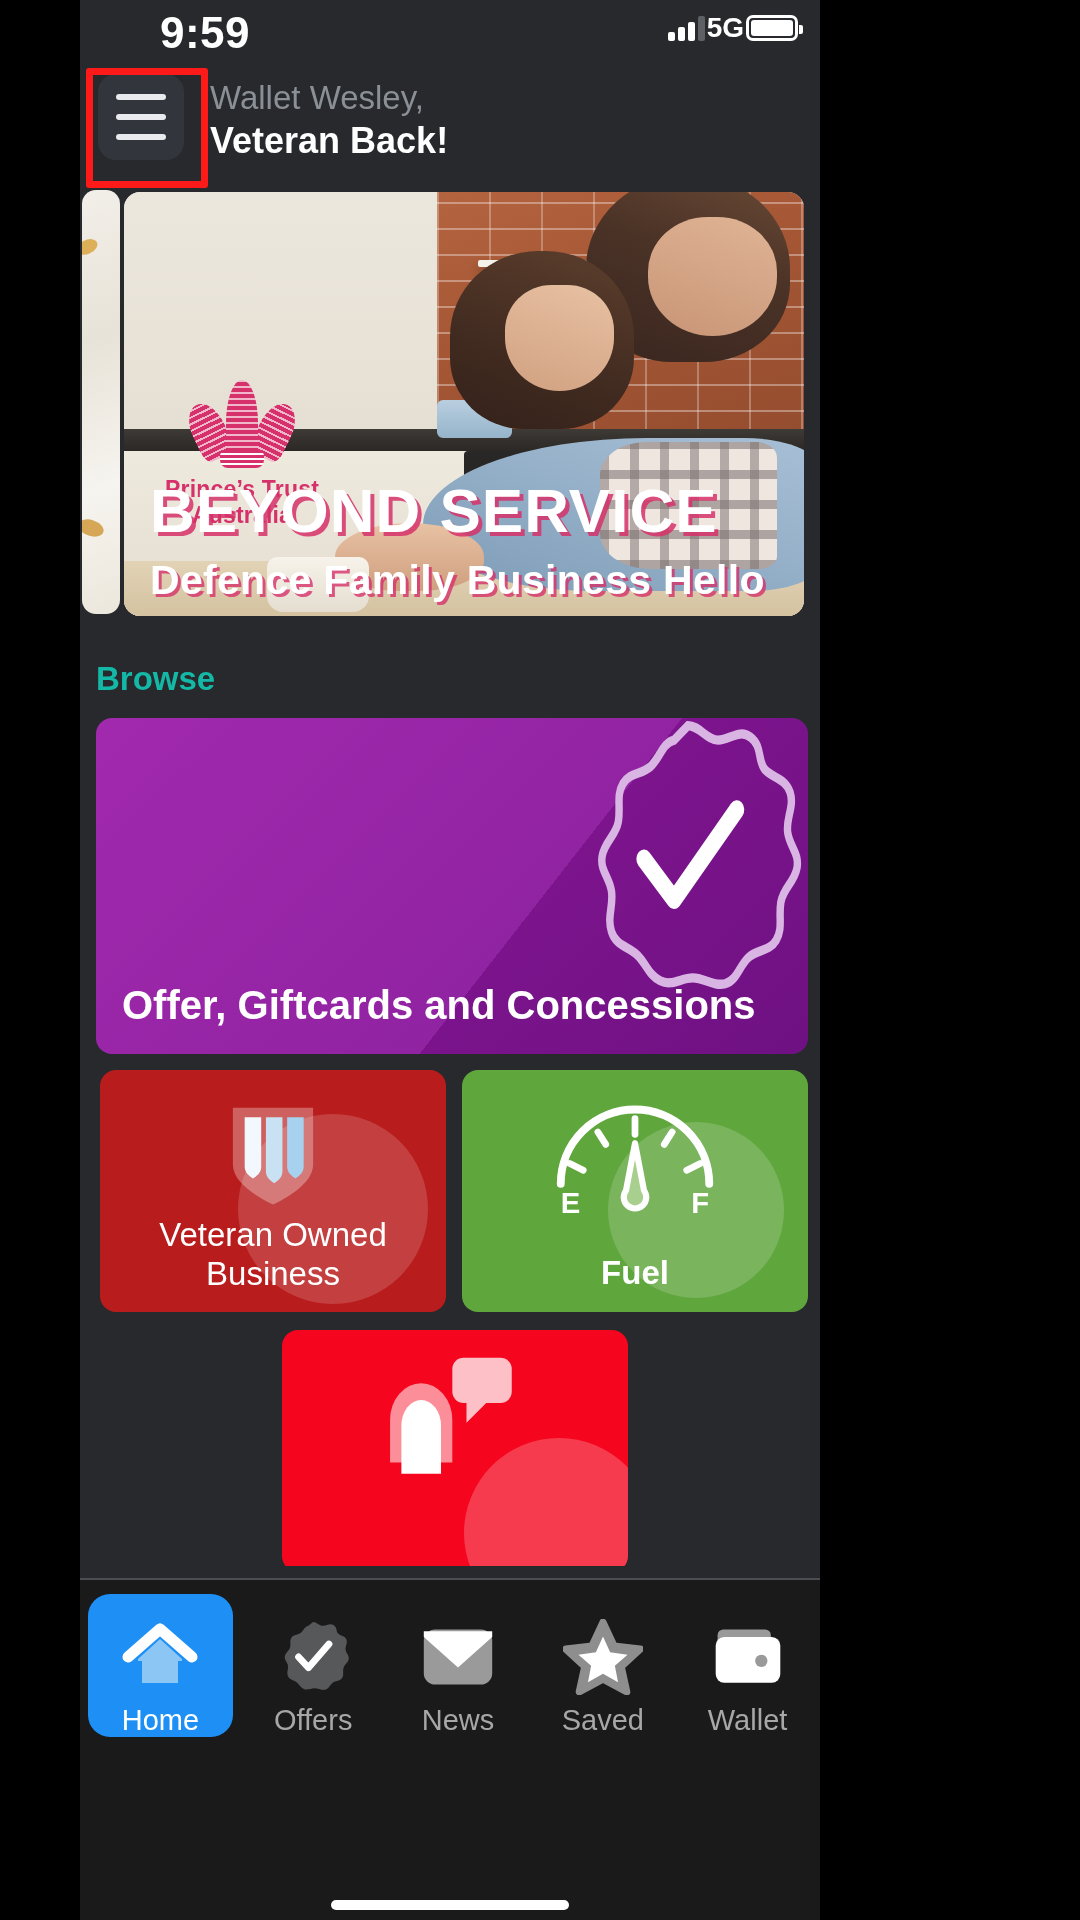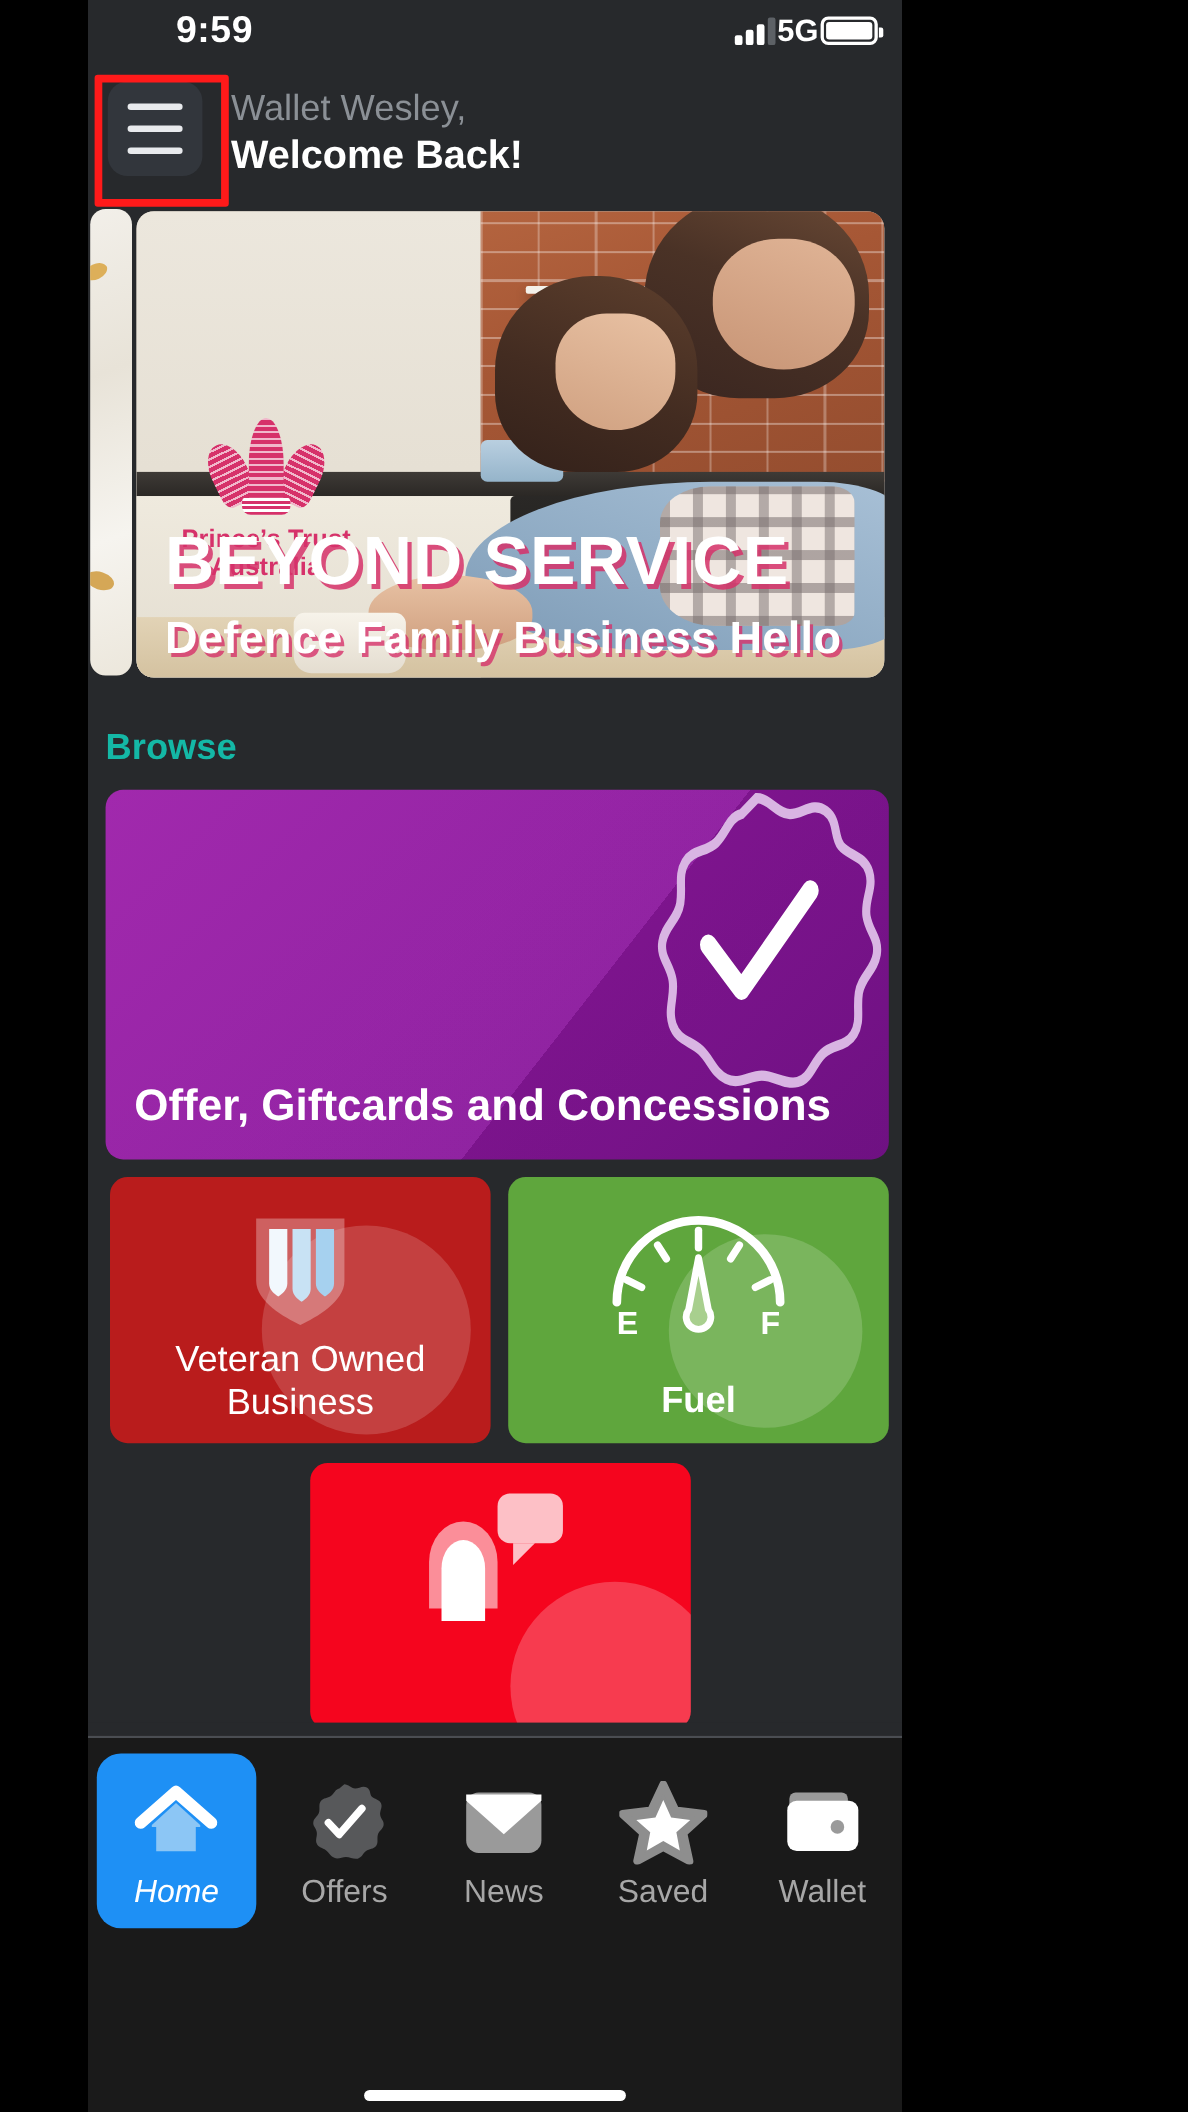--- a/index.html
+++ b/index.html
@@ -31,7 +31,7 @@
   }
   #status-time {
     position: absolute; left: 80px; top: 8px;
-    font-size: 34px; font-weight: bold; letter-spacing: .5px;
+    font-size: 44px; font-weight: bold; letter-spacing: .5px;
     color: #ffffff;
   }
   #status-right {

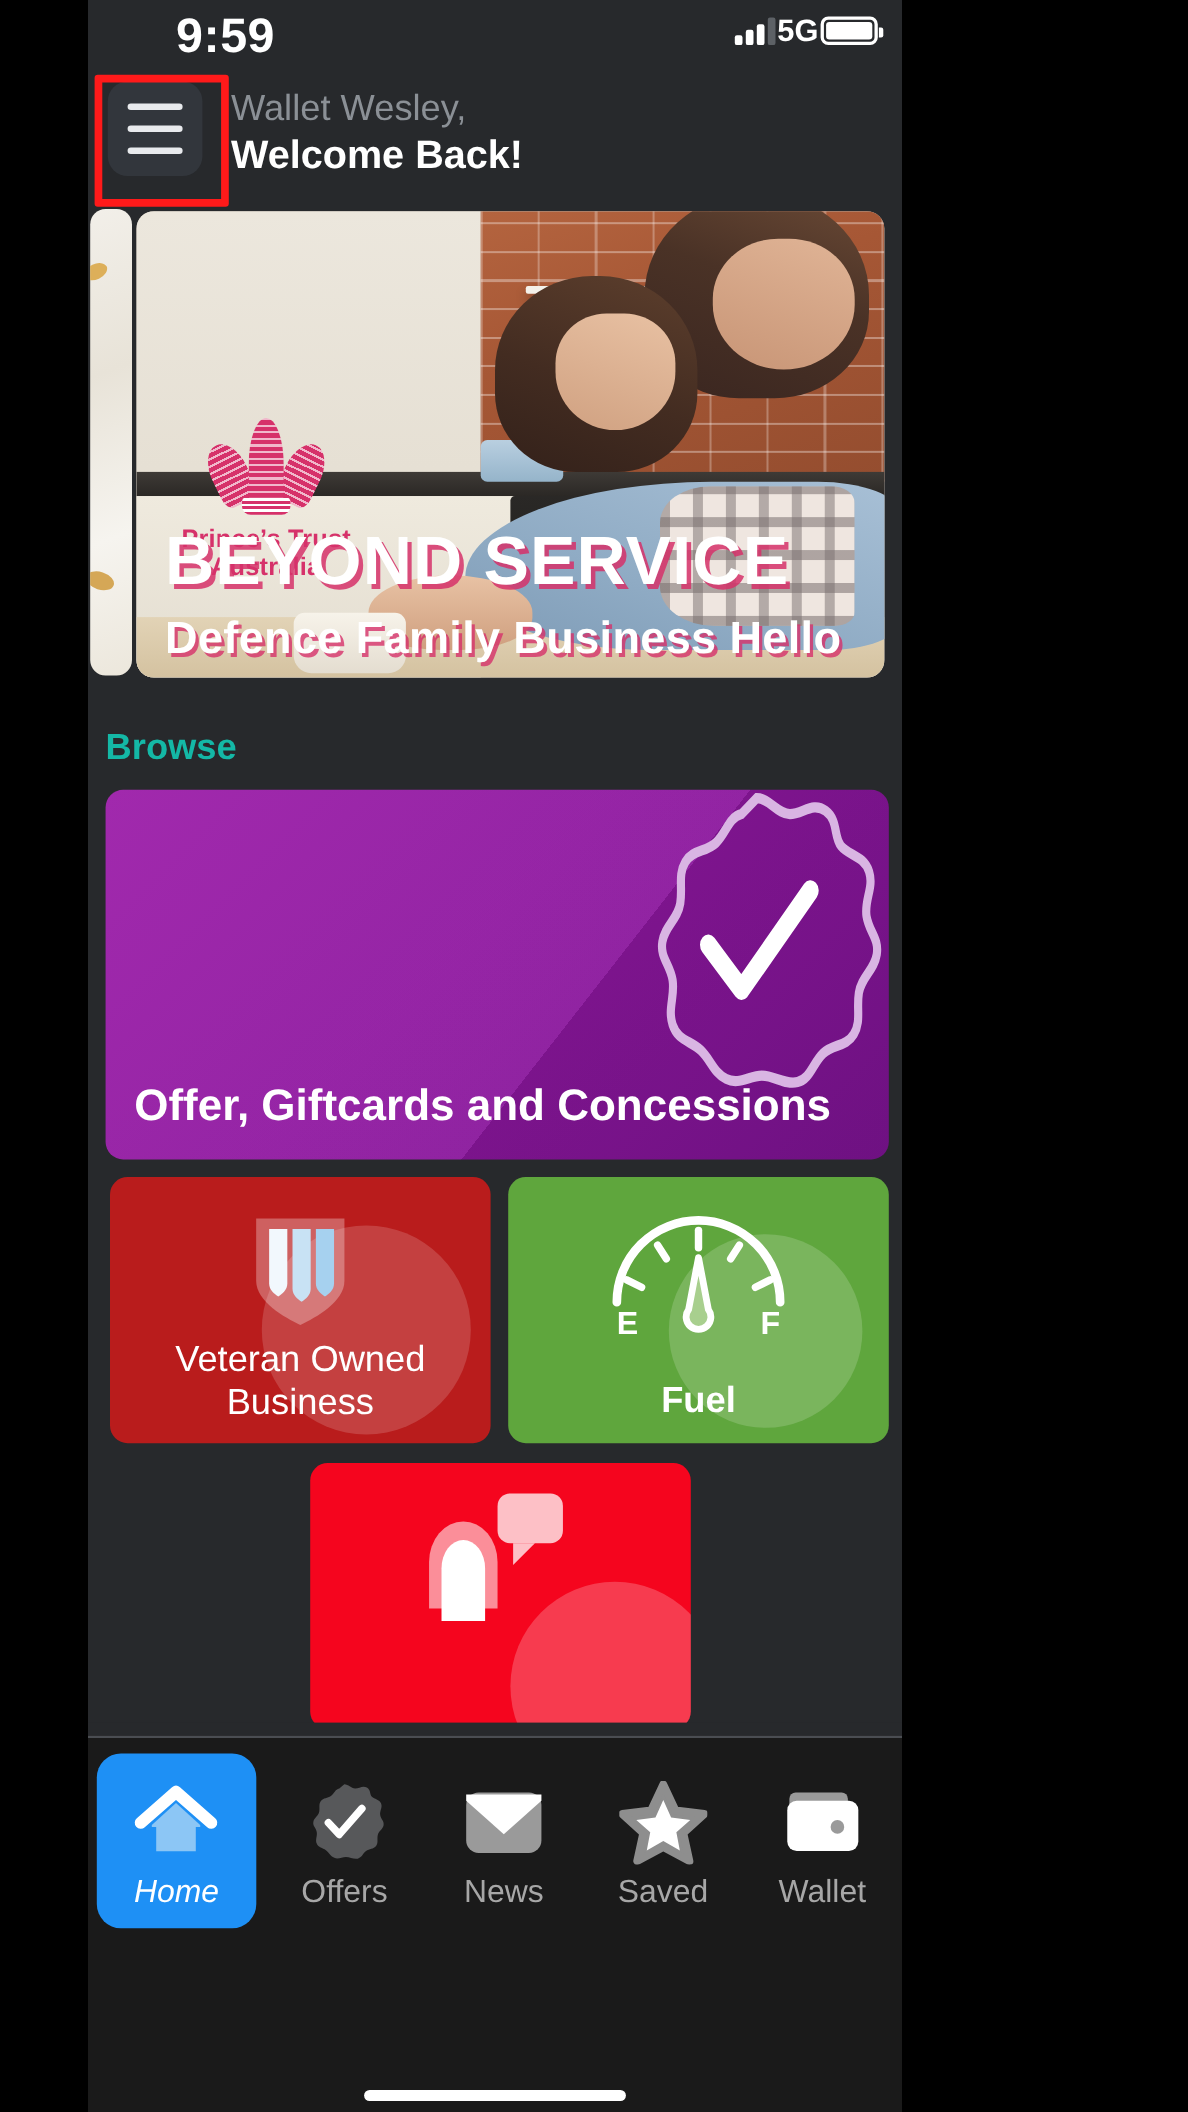--- a/index.html
+++ b/index.html
@@ -378,7 +378,7 @@
       <div id="menu-highlight"></div>
       <div id="greet">
         <div id="greet-hello">Wallet Wesley,</div>
-        <div id="greet-welcome">Welcome Back!</div>
+        <div id="greet-welcome">Veteran Back!</div>
       </div>
     </div>
 

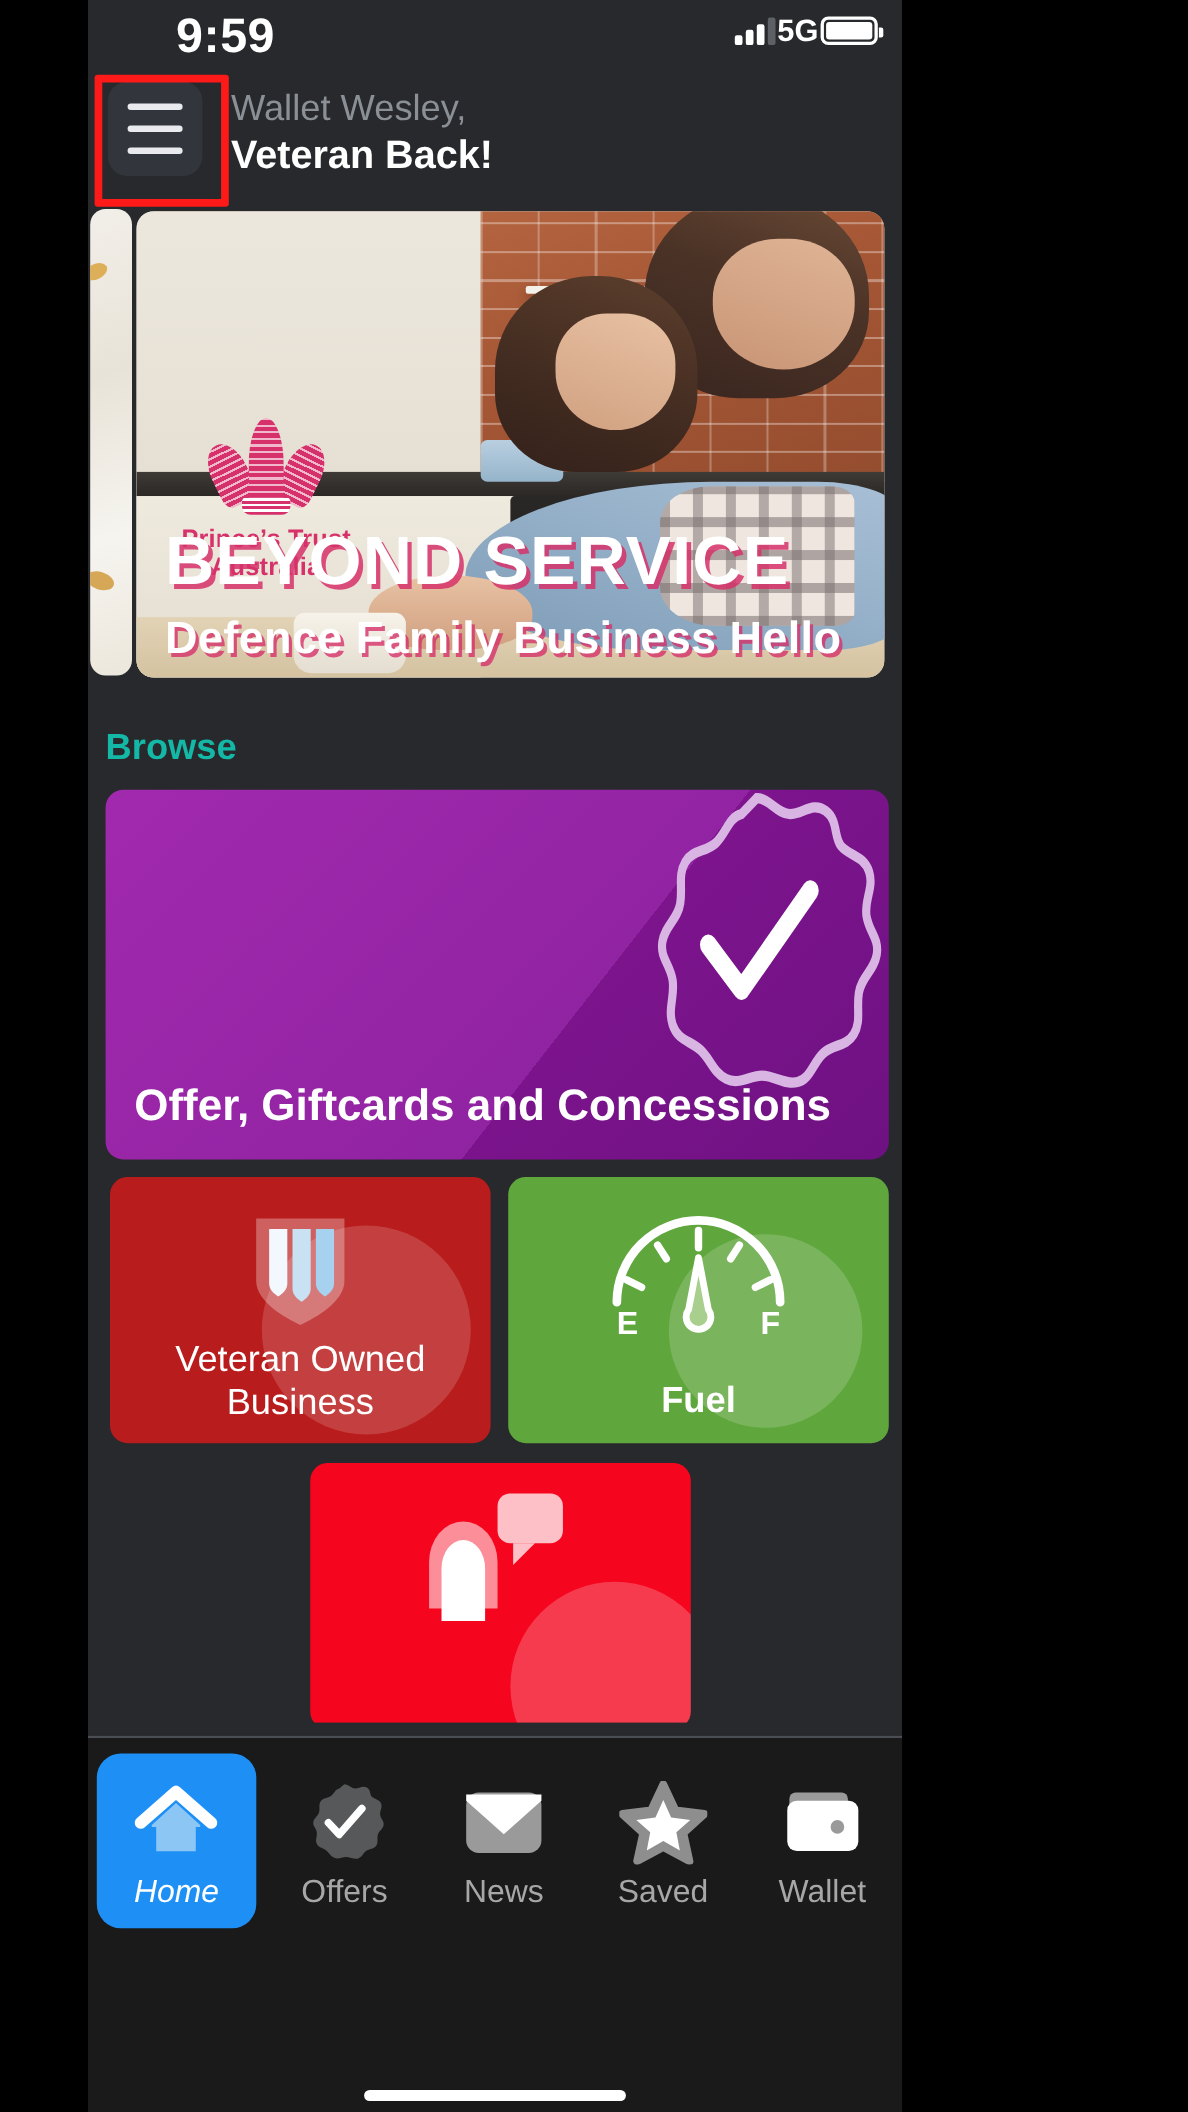--- a/index.html
+++ b/index.html
@@ -339,7 +339,7 @@
   .tab .tab-text { font-size: 29px; color: #a7a7a7; margin-top: 4px; }
   .tab.active {
     background: #1e90f5; border-radius: 22px;
-    margin: 0 8px; padding-top: 20px; padding-bottom: 16px; font-style: italic;
+    margin: 0 8px; padding-top: 20px; padding-bottom: 0;
   }
   .tab.active .tab-text { color: #ffffff; }
   #home-indicator {

